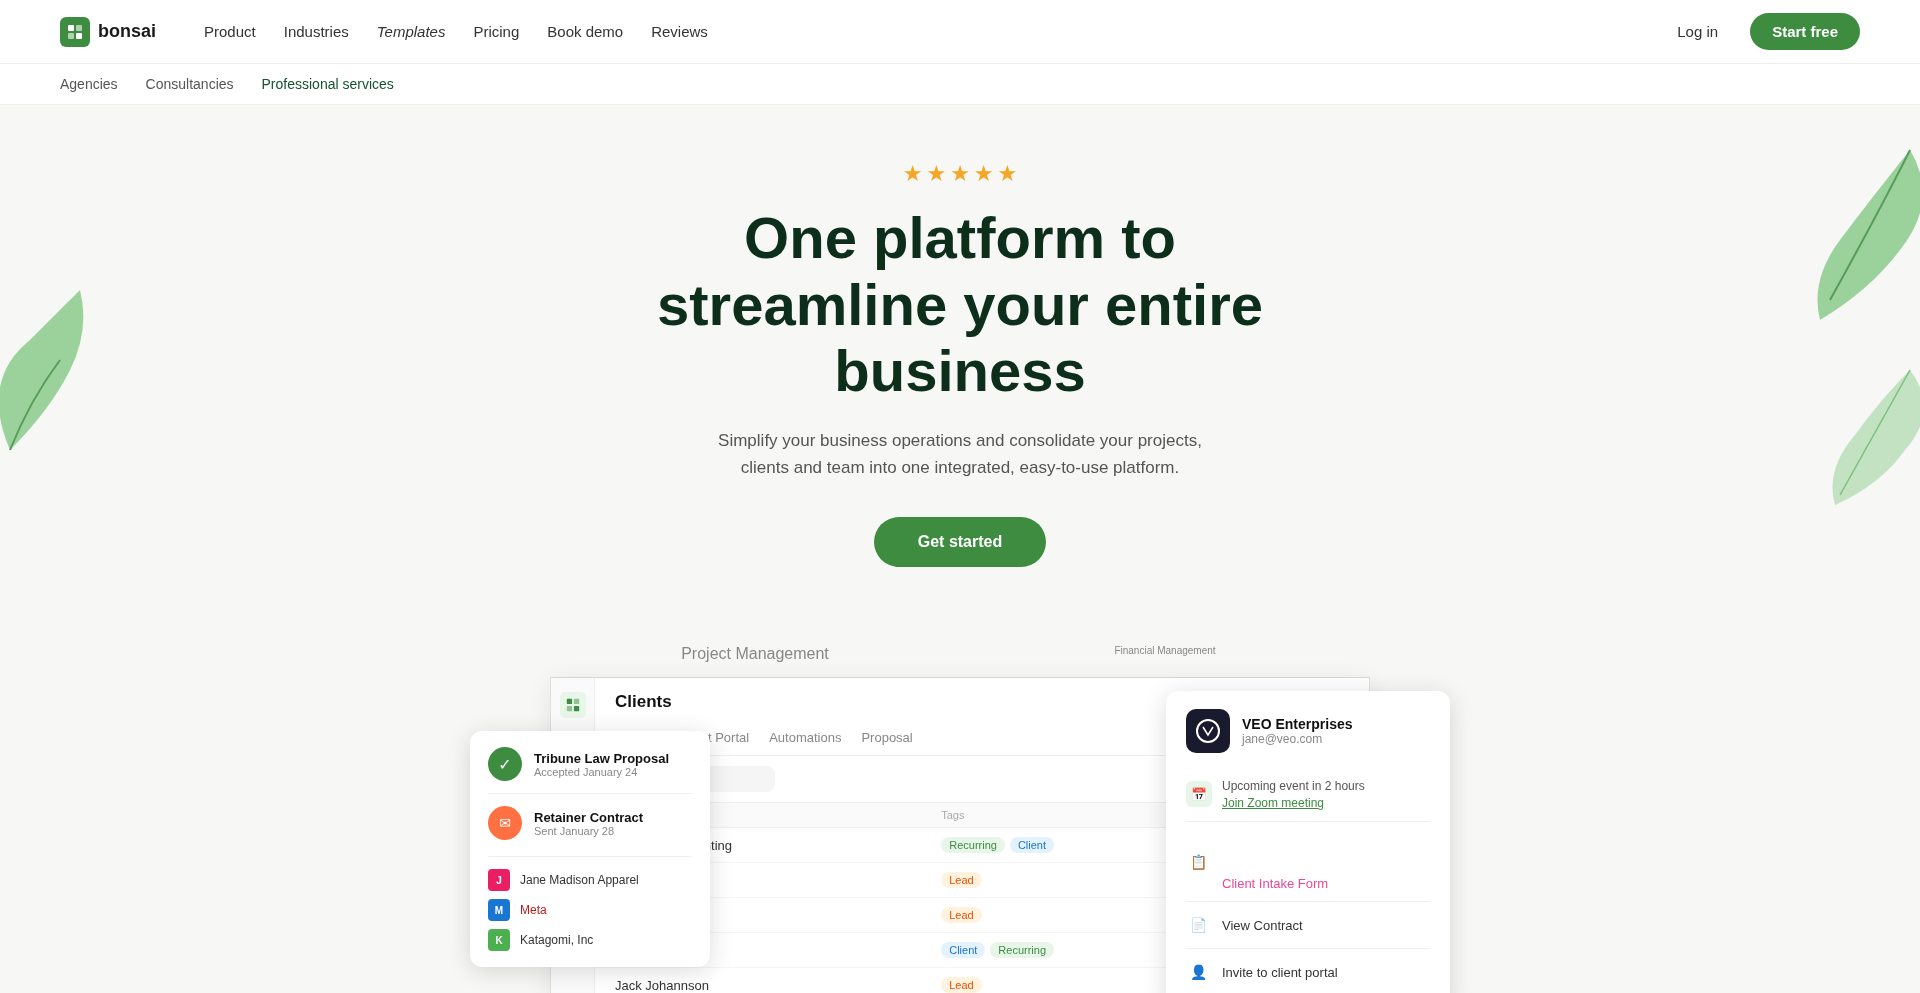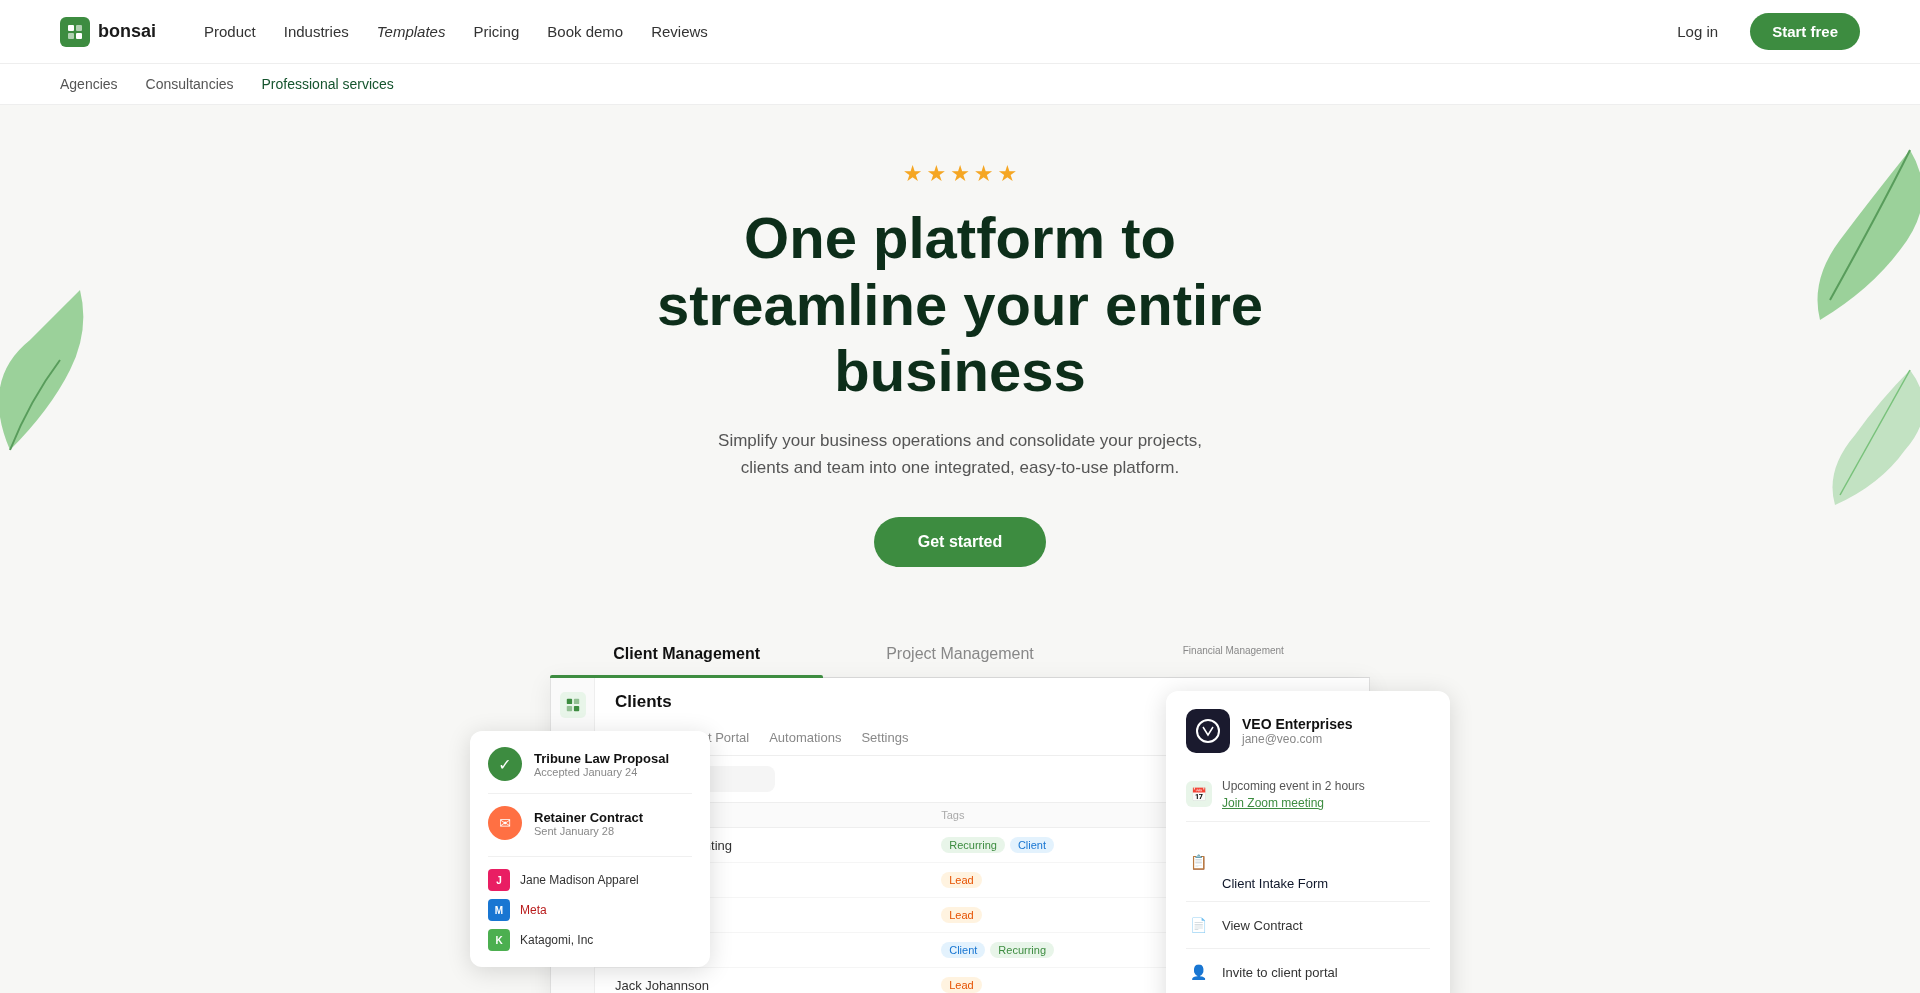--- a/index.html
+++ b/index.html
@@ -84,10 +84,6 @@
 <div style="max-width:860px;margin:32px auto 0;padding:0 20px 60px;position:relative;">
 
   <div style="display:flex;border-bottom:1px solid #ddd;margin-bottom:0;">
-    <div style="flex:1;text-align:center;padding:14px 0;font-size:16px;color:#111;font-weight:600;cursor:pointer;position:relative;">
-      <span>Client Management</span>
-      <div style="position:absolute;bottom:-1px;left:0;right:0;height:3px;background:#3d8c40;border-radius:2px 2px 0 0;"></div>
-    </div>
     <div style="flex:1;text-align:center;padding:14px 0;font-size:16px;color:#888;cursor:pointer;">
       <span>Project Management</span>
     </div>

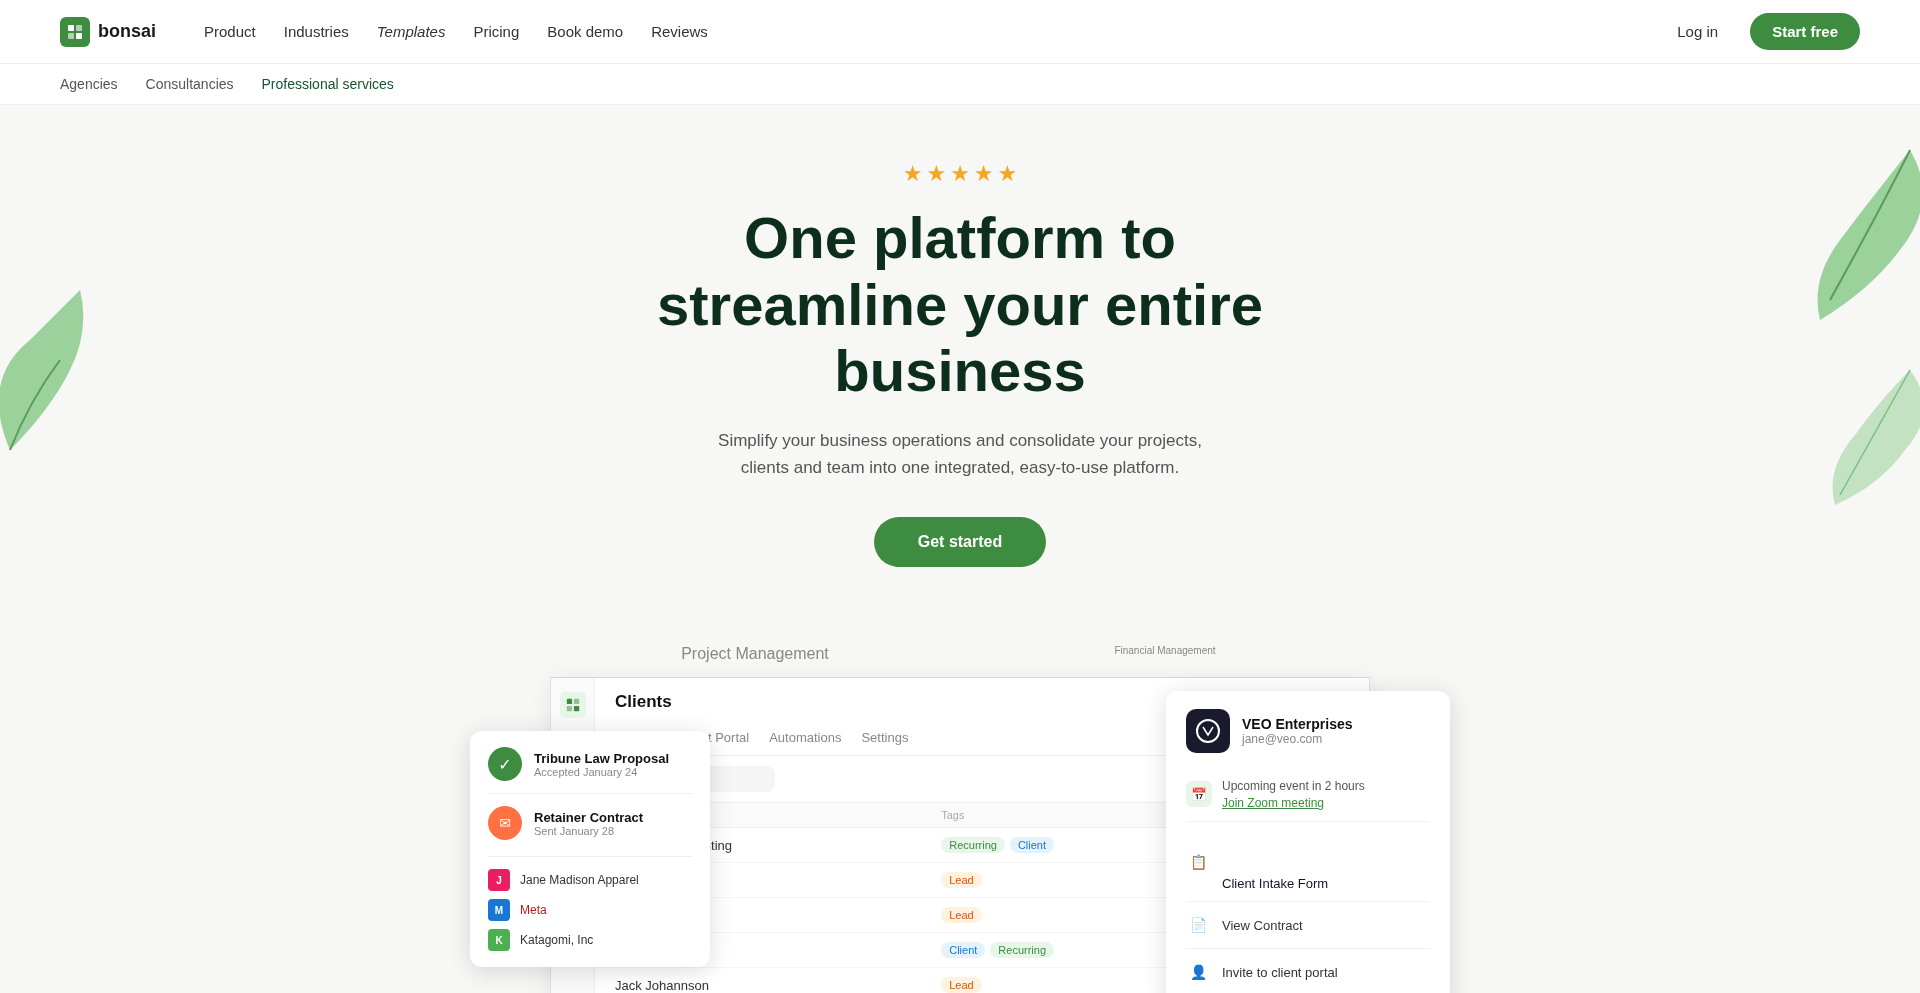--- a/index.html
+++ b/index.html
@@ -117,7 +117,7 @@
           <div style="font-size:13px;color:#111;font-weight:600;padding:8px 0;border-bottom:2px solid #3d8c40;cursor:pointer;"><span>Clients</span></div>
           <div style="font-size:13px;color:#888;padding:8px 0;cursor:pointer;"><span>Client Portal</span></div>
           <div style="font-size:13px;color:#888;padding:8px 0;cursor:pointer;"><span>Automations</span></div>
-          <div style="font-size:13px;color:#888;padding:8px 0;cursor:pointer;"><span>Settings</span></div>
+          <div style="font-size:13px;color:#888;padding:8px 0;cursor:pointer;"><span>Proposal</span></div>
         </div>
 
         <div style="display:flex;align-items:center;justify-content:space-between;padding:10px 20px;">

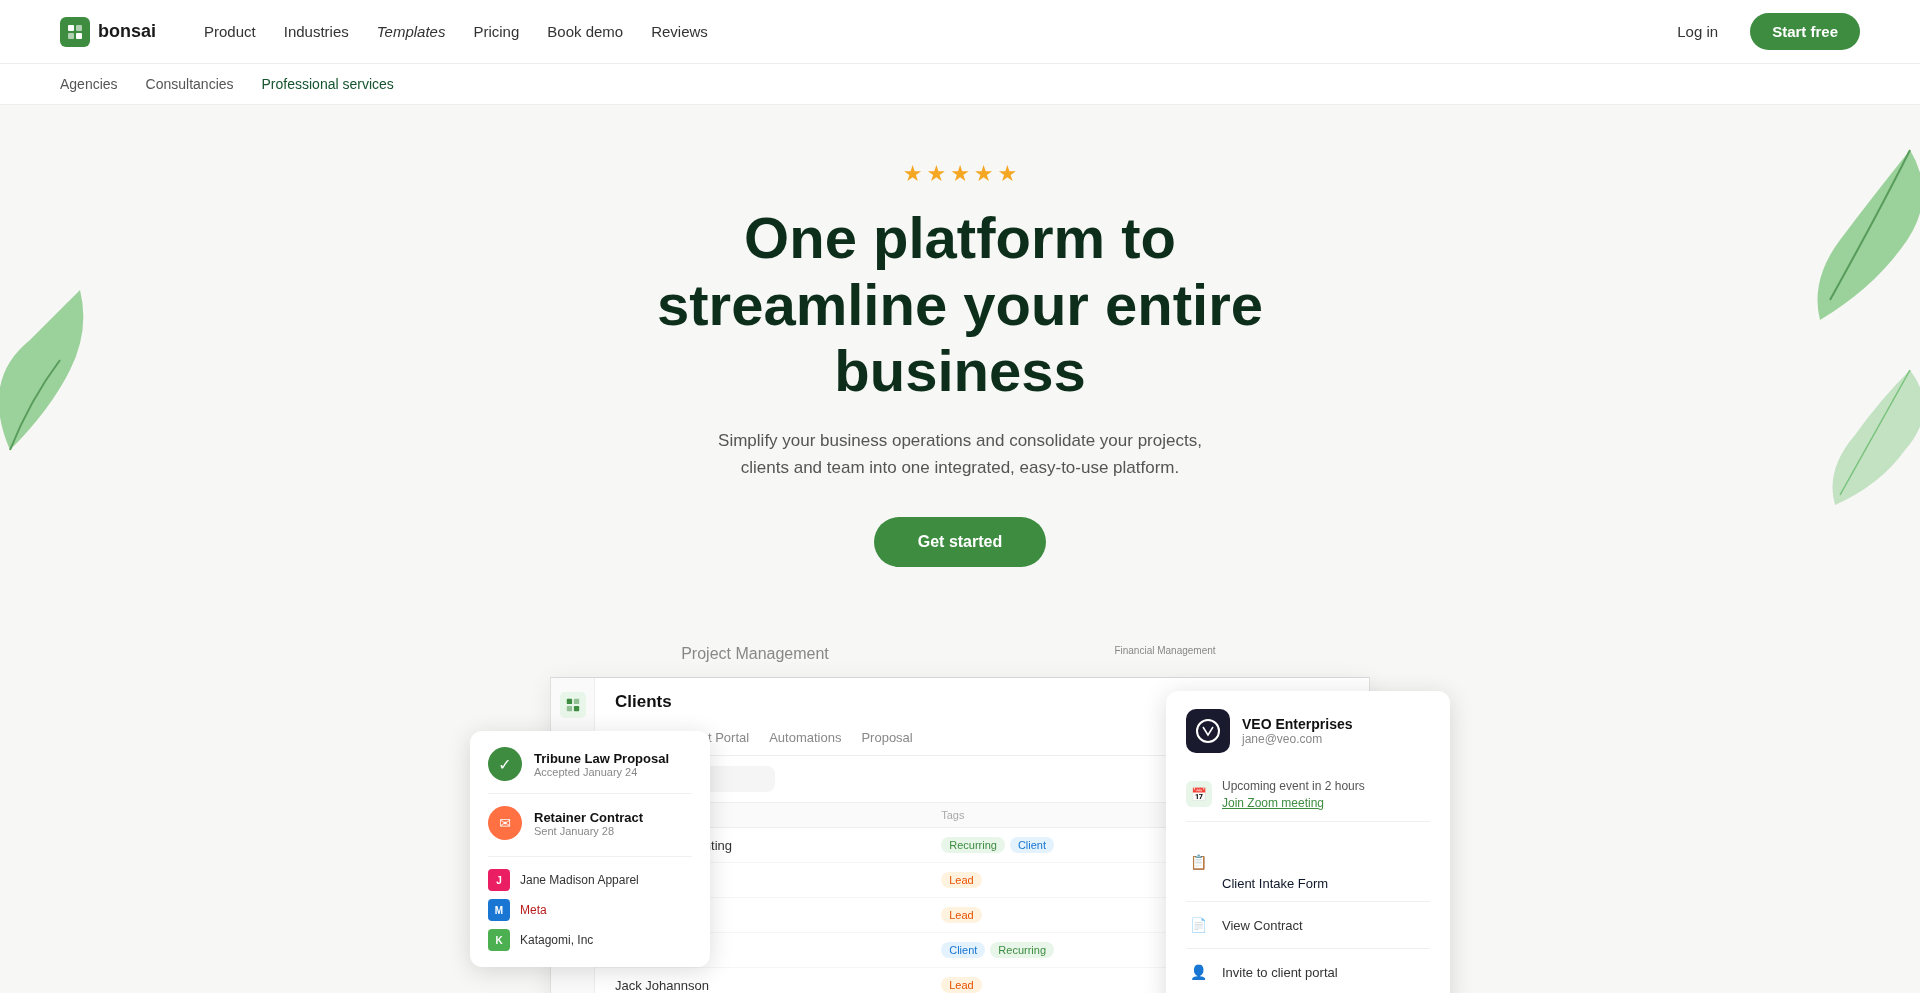--- a/index.html
+++ b/index.html
@@ -246,7 +246,7 @@
 
     <div style="display:flex;align-items:center;gap:10px;padding:10px 0;border-bottom:1px solid #f0f0f0;cursor:pointer;">
       <div style="width:26px;height:26px;display:flex;align-items:center;justify-content:center;font-size:14px;flex-shrink:0;">📋</div>
-      <div style="font-size:13px;color:#0f172a;margin-top:44px;">Client Intake Form</div>
+      <div style="font-size:13px;color:#ec4899;margin-top:44px;">Client Intake Form</div>
     </div>
 
     <div style="display:flex;align-items:center;gap:10px;padding:10px 0;border-bottom:1px solid #f0f0f0;cursor:pointer;">

